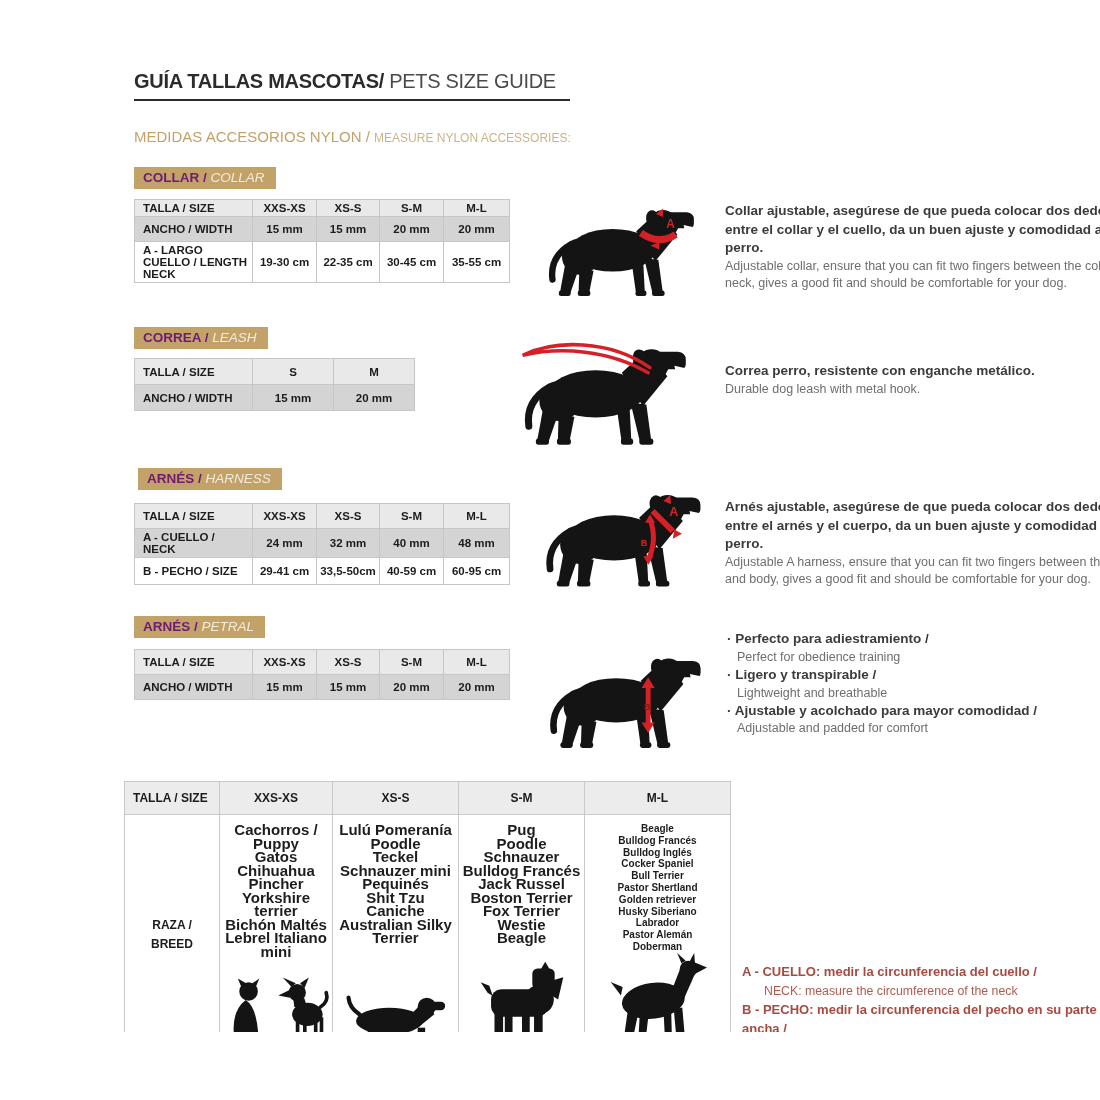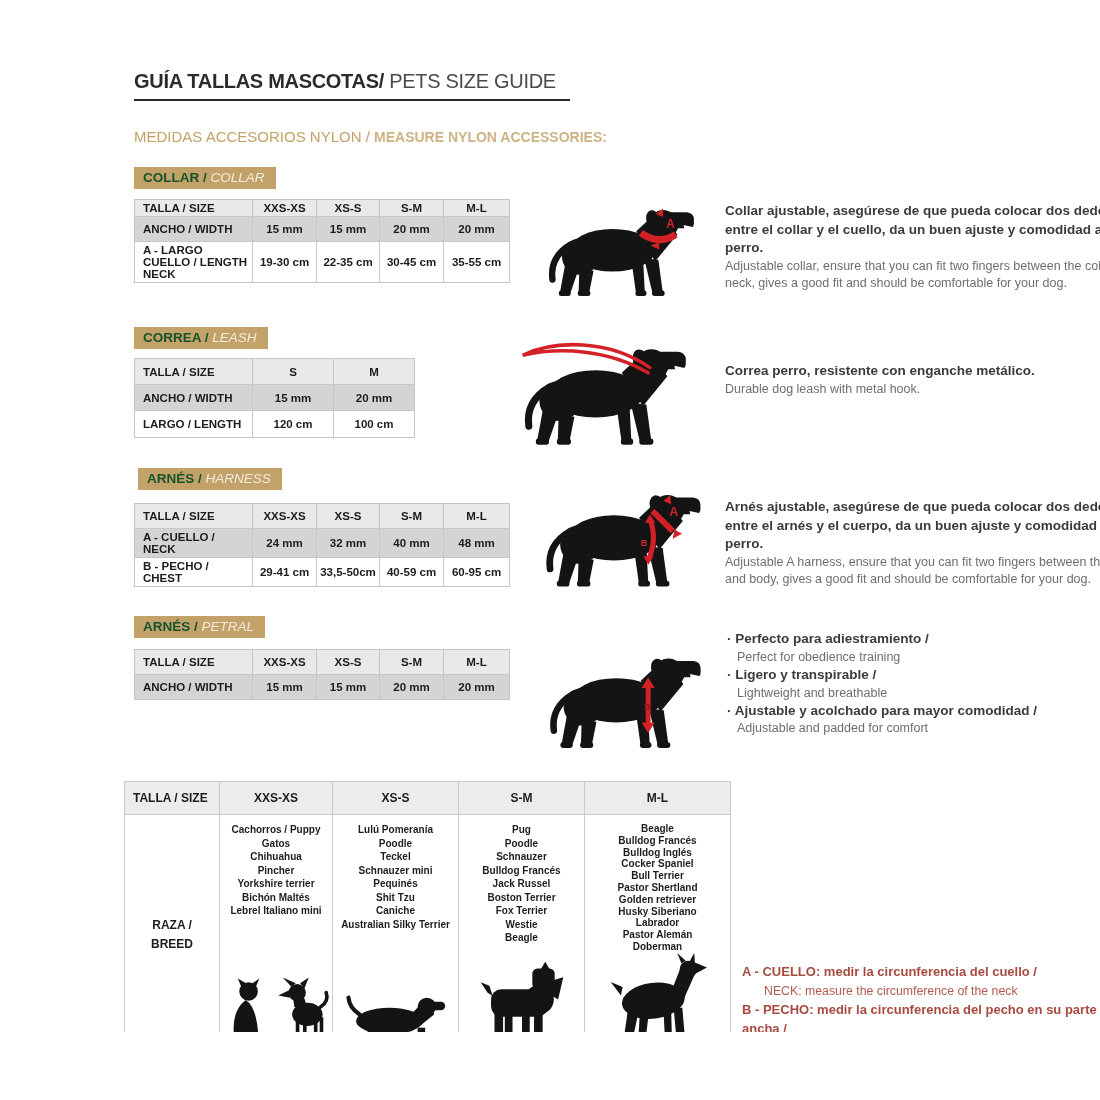--- a/index.html
+++ b/index.html
@@ -13,7 +13,7 @@
   .title-en{font-size:20px;font-weight:normal;color:#4a4a4a;letter-spacing:-0.3px;}
   .subtitle-wrap{left:88px;top:128px;}
   .subtitle-es{font-size:15px;font-weight:normal;color:#c3a269;}
-  .subtitle-en{font-size:14px;color:#cdb384;font-weight:bold;}
+  .subtitle-en{font-size:12px;color:#cdb384;}
 
   
   .badge{background:#c3a269;padding:3px 11px 4px 9px;font-size:13.5px;display:inline-block;}

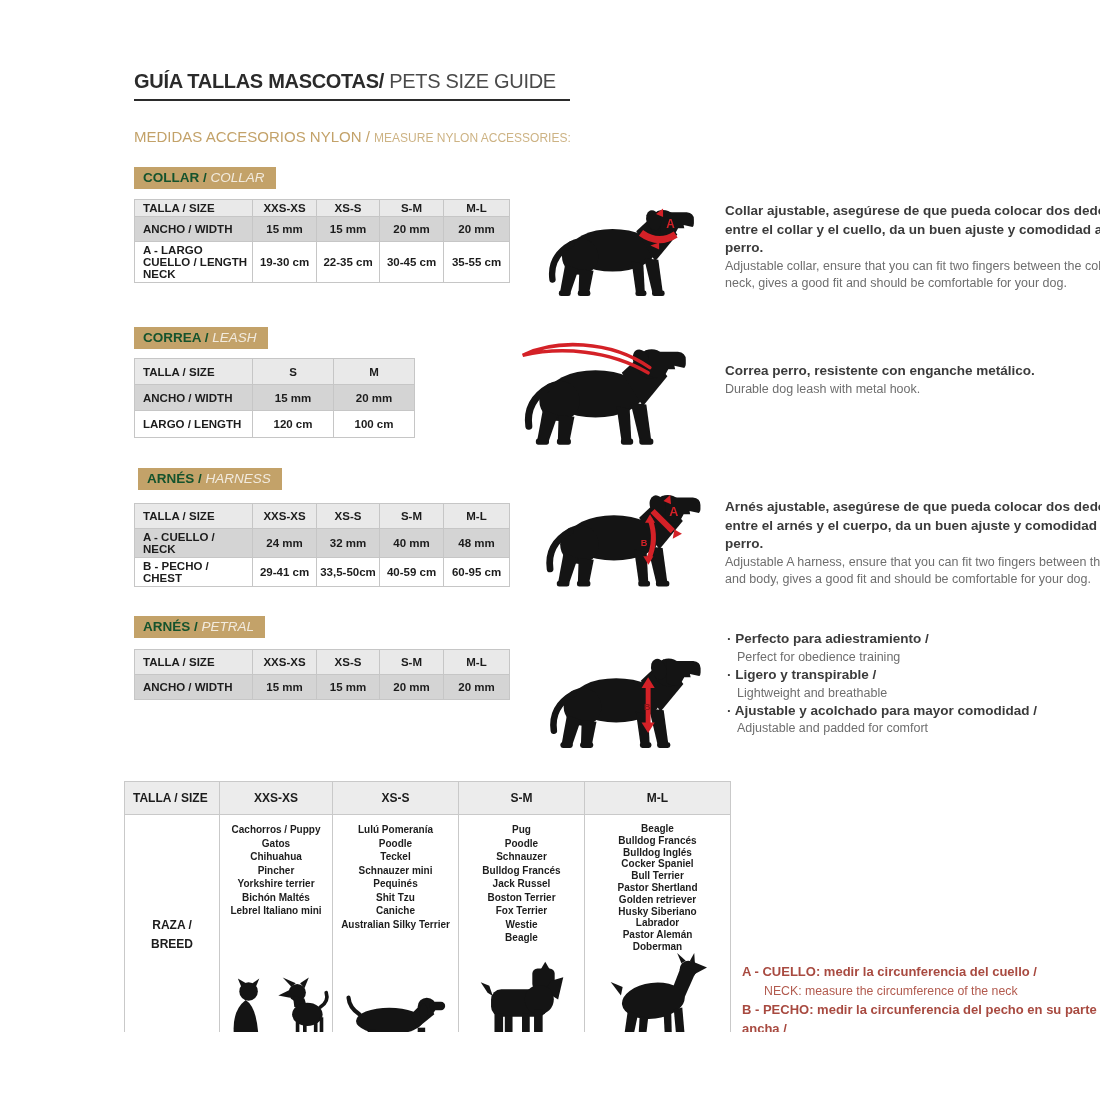--- a/index.html
+++ b/index.html
@@ -17,7 +17,7 @@
 
   
   .badge{background:#c3a269;padding:3px 11px 4px 9px;font-size:13.5px;display:inline-block;}
-  .badge .es{font-weight:bold;color:#14532d;}
+  .badge .es{font-weight:bold;color:#701a75;}
   .badge .en{color:rgba(255,255,255,0.78);font-style:italic;}
 
   

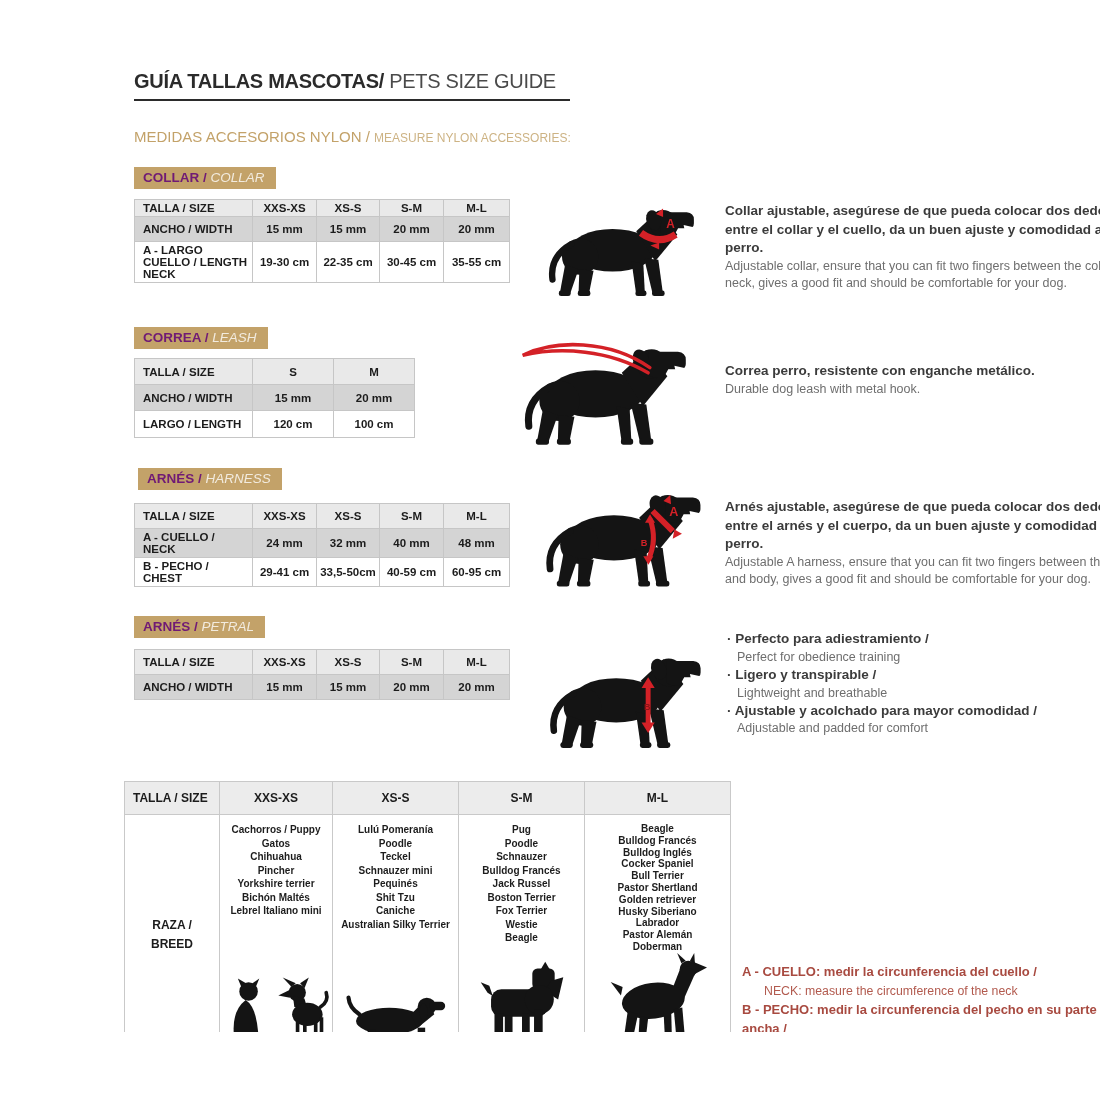--- a/index.html
+++ b/index.html
@@ -218,11 +218,6 @@
       <td class="lab">ANCHO / WIDTH</td>
       <td>15 mm</td>
       <td>20 mm</td>
-    </tr>
-    <tr style="height:27px">
-      <td class="lab">LARGO / LENGTH</td>
-      <td>120 cm</td>
-      <td>100 cm</td>
     </tr>
   </tbody>
     </table>

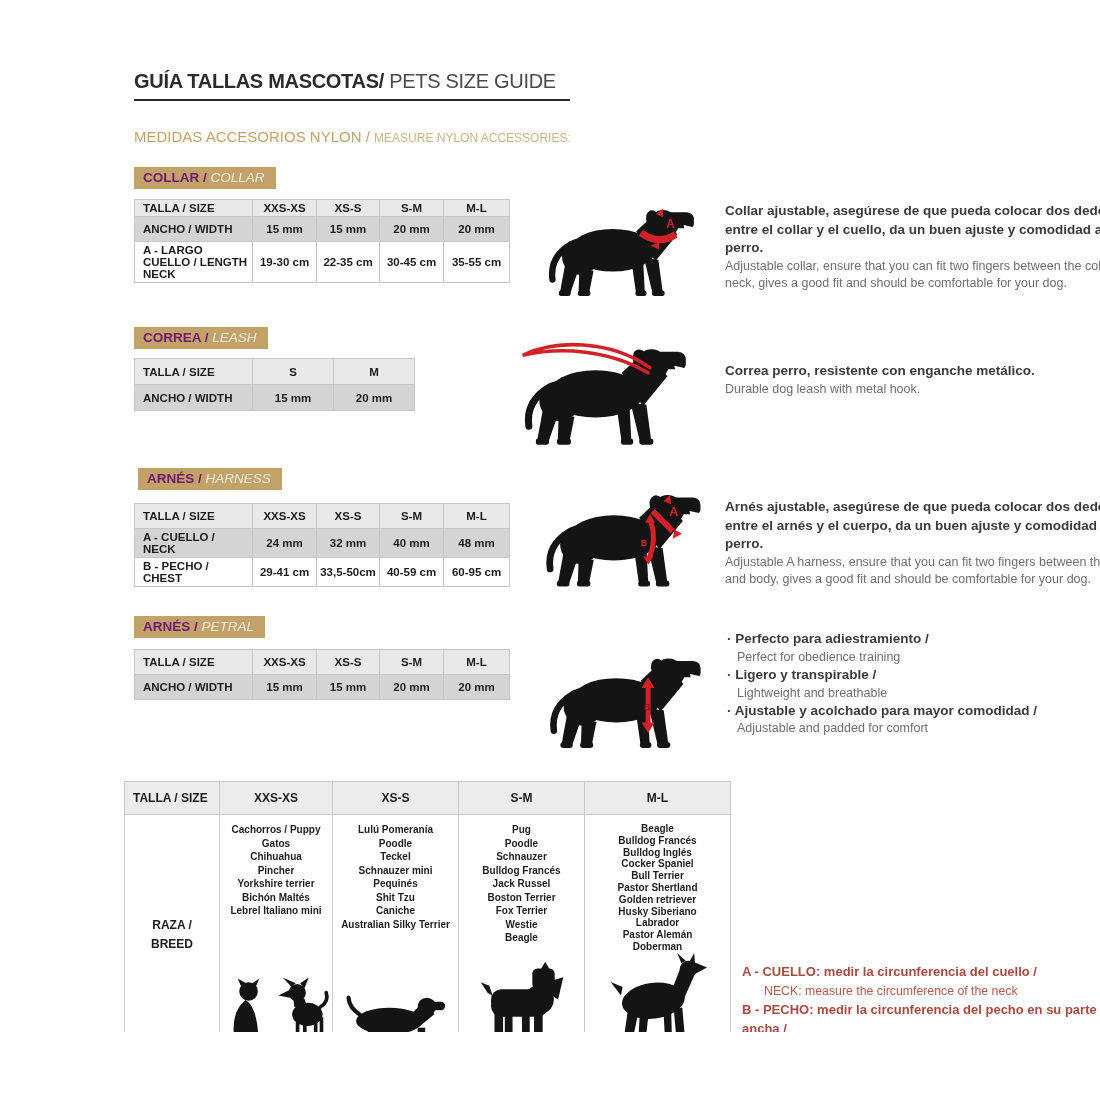--- a/index.html
+++ b/index.html
@@ -260,7 +260,7 @@
       <td>48 mm</td>
     </tr>
     <tr style="height:27px">
-      <td class="lab">B - PECHO / CHEST</td>
+      <td class="lab">B - PECHO / SIZE</td>
       <td>29-41 cm</td>
       <td>33,5-50cm</td>
       <td>40-59 cm</td>

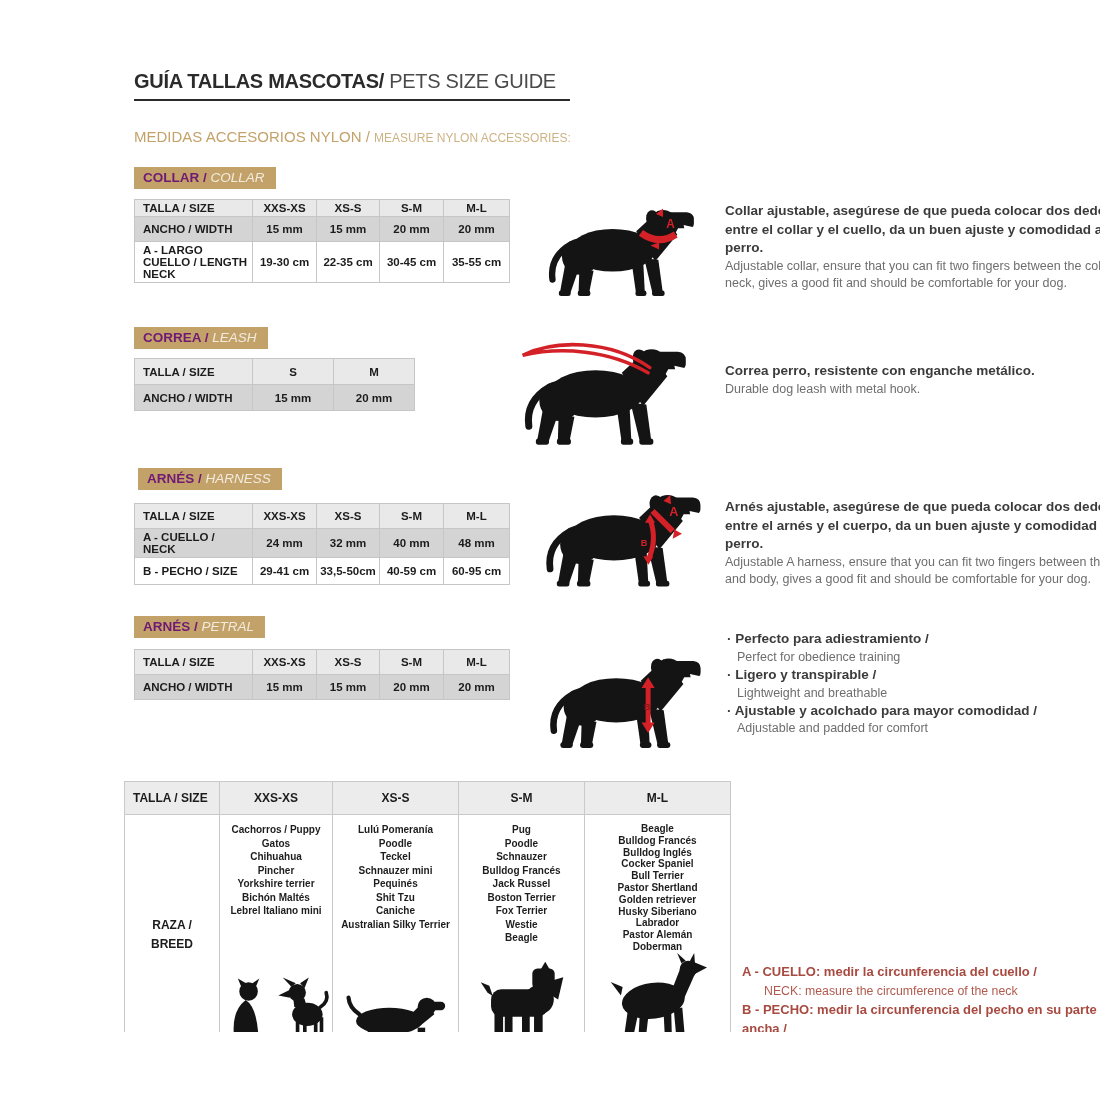--- a/index.html
+++ b/index.html
@@ -39,7 +39,7 @@
   table.breeds tr.h td{background:#ececec;font-weight:bold;font-size:12px;text-align:center;height:30px;}
   table.breeds tr.h td.lab{text-align:left;padding-left:8px;}
   .breed-cell{height:238px;display:flex;flex-direction:column;justify-content:space-between;align-items:center;}
-  .breed-list{padding-top:7px;text-align:center;font-weight:bold;font-size:10px;line-height:13.5px;color:#1d1d1d;}
+  .breed-list{padding-top:7px;text-align:center;font-weight:bold;font-size:15px;line-height:13.5px;color:#1d1d1d;}
   .breed-list.tight{font-size:10px;line-height:11.8px;}
   .sil-row{display:flex;align-items:flex-end;gap:4px;padding-bottom:8px;}
   .raza-cell{height:238px;display:flex;flex-direction:column;justify-content:center;align-items:center;

